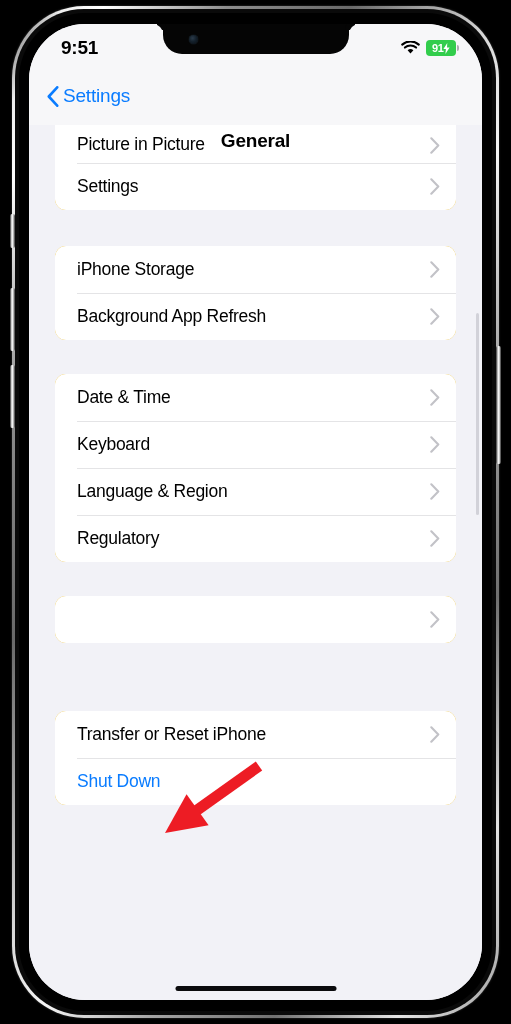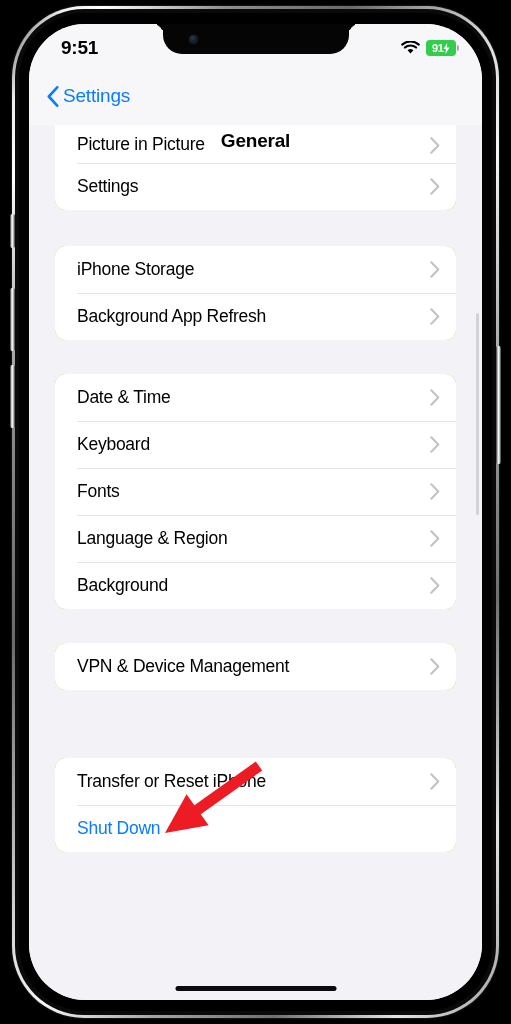--- a/index.html
+++ b/index.html
@@ -399,12 +399,6 @@
               </svg>
             </div>
             <div class="row">
-              <span class="row-label">Fonts</span>
-              <svg class="row-chevron" viewBox="0 0 10 17">
-                <path d="M1.3 1.3 L8.3 8.5 L1.3 15.7" stroke="#c2c2c7" stroke-width="2.1" fill="none" stroke-linecap="round" stroke-linejoin="round"></path>
-              </svg>
-            </div>
-            <div class="row">
               <span class="row-label">Language &amp; Region</span>
               <svg class="row-chevron" viewBox="0 0 10 17">
                 <path d="M1.3 1.3 L8.3 8.5 L1.3 15.7" stroke="#c2c2c7" stroke-width="2.1" fill="none" stroke-linecap="round" stroke-linejoin="round"></path>

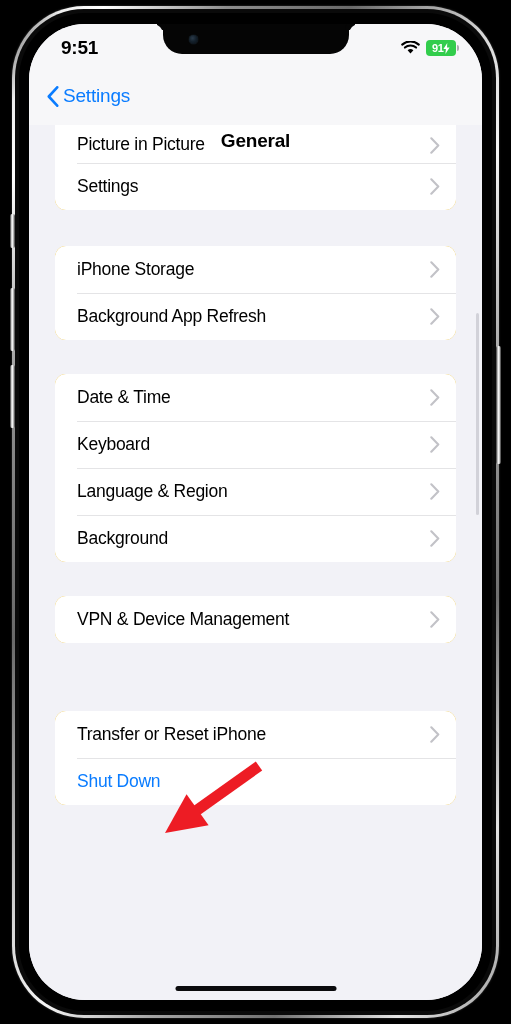--- a/index.html
+++ b/index.html
@@ -405,7 +405,7 @@
               </svg>
             </div>
             <div class="row">
-              <span class="row-label">Background</span>
+              <span class="row-label">Regulatory</span>
               <svg class="row-chevron" viewBox="0 0 10 17">
                 <path d="M1.3 1.3 L8.3 8.5 L1.3 15.7" stroke="#c2c2c7" stroke-width="2.1" fill="none" stroke-linecap="round" stroke-linejoin="round"></path>
               </svg>

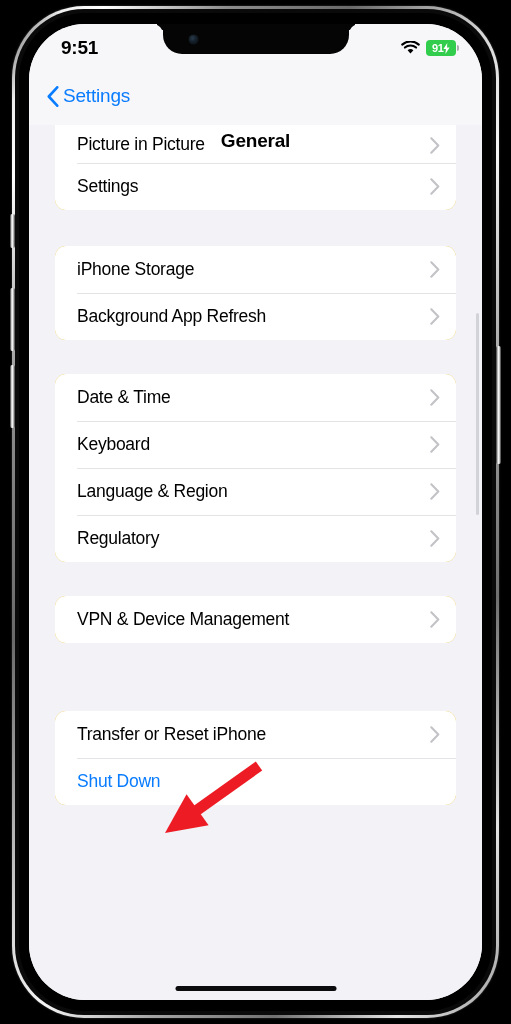--- a/index.html
+++ b/index.html
@@ -414,7 +414,6 @@
           <div class="gap-sm"></div>
           <div class="group">
             <div class="row">
-              <span class="row-label">VPN &amp; Device Management</span>
               <svg class="row-chevron" viewBox="0 0 10 17">
                 <path d="M1.3 1.3 L8.3 8.5 L1.3 15.7" stroke="#c2c2c7" stroke-width="2.1" fill="none" stroke-linecap="round" stroke-linejoin="round"></path>
               </svg>

